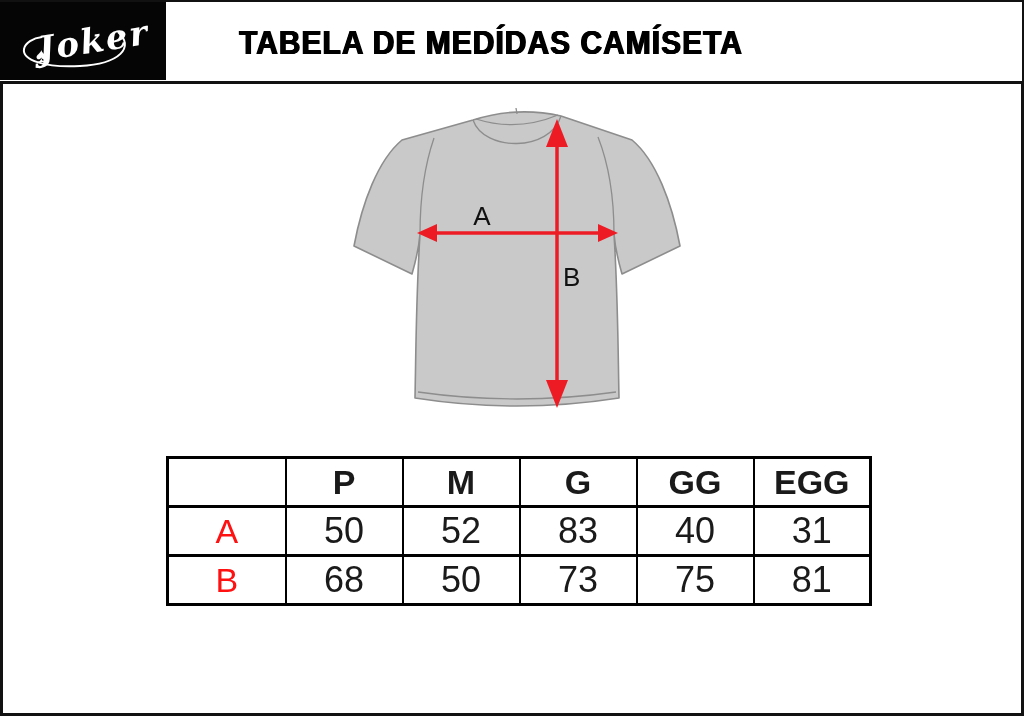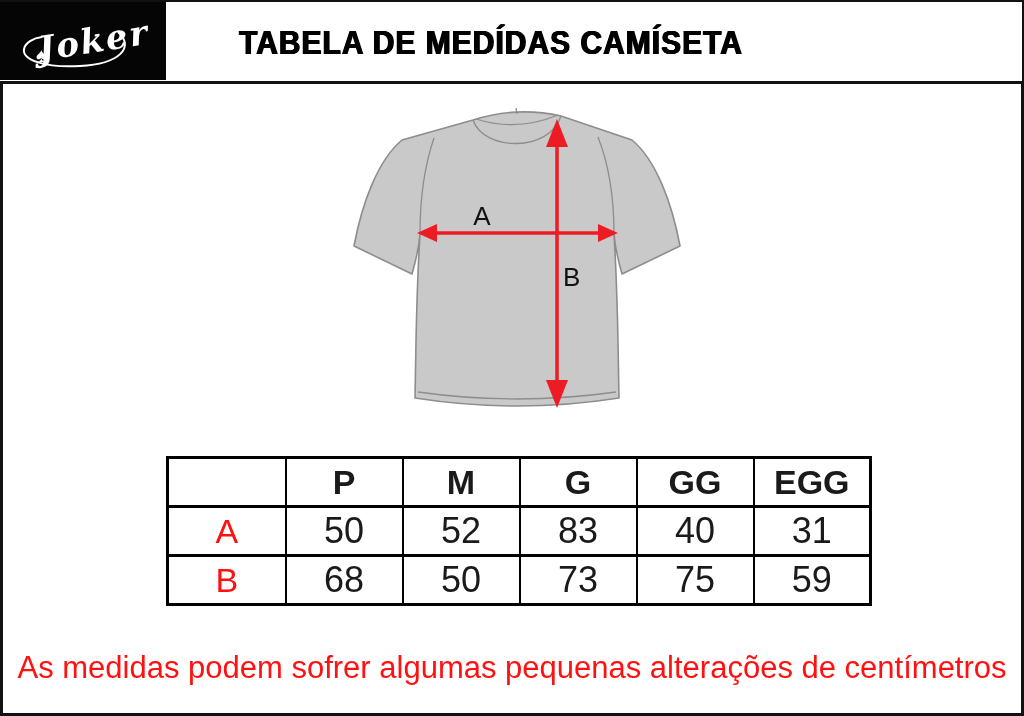--- a/index.html
+++ b/index.html
@@ -182,7 +182,7 @@
           <td>50</td>
           <td>73</td>
           <td>75</td>
-          <td>59</td>
+          <td>81</td>
         </tr>
       </tbody>
     </table>

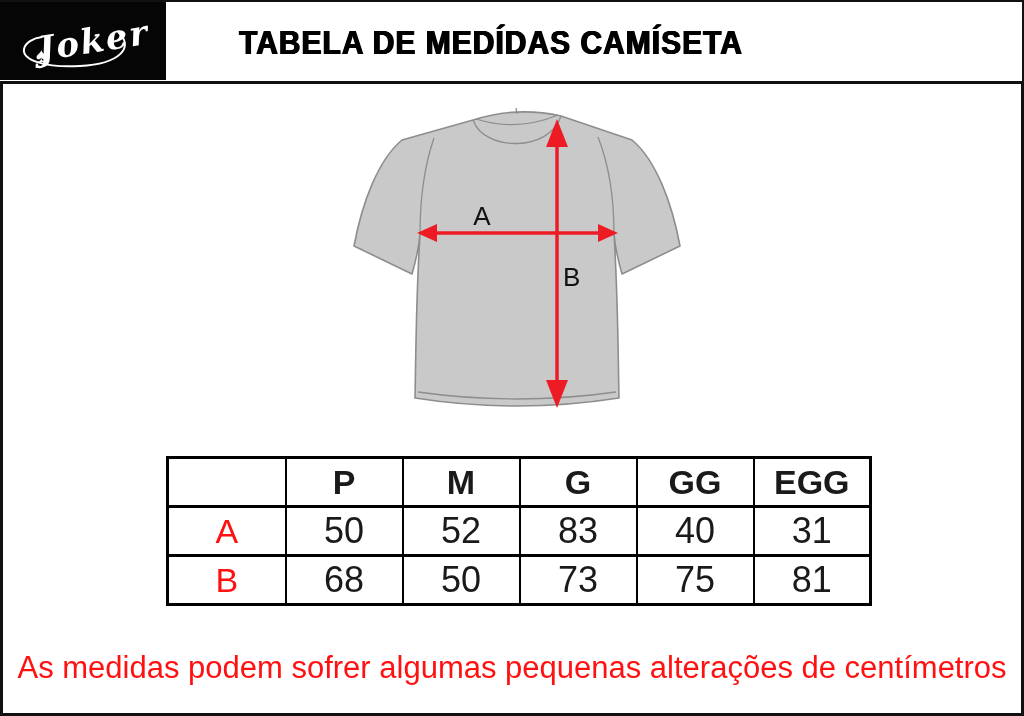--- a/index.html
+++ b/index.html
@@ -187,7 +187,6 @@
       </tbody>
     </table>
 
-    <div class="note">As medidas podem sofrer algumas pequenas alterações de centímetros</div>
 
   </div>
 </div>

